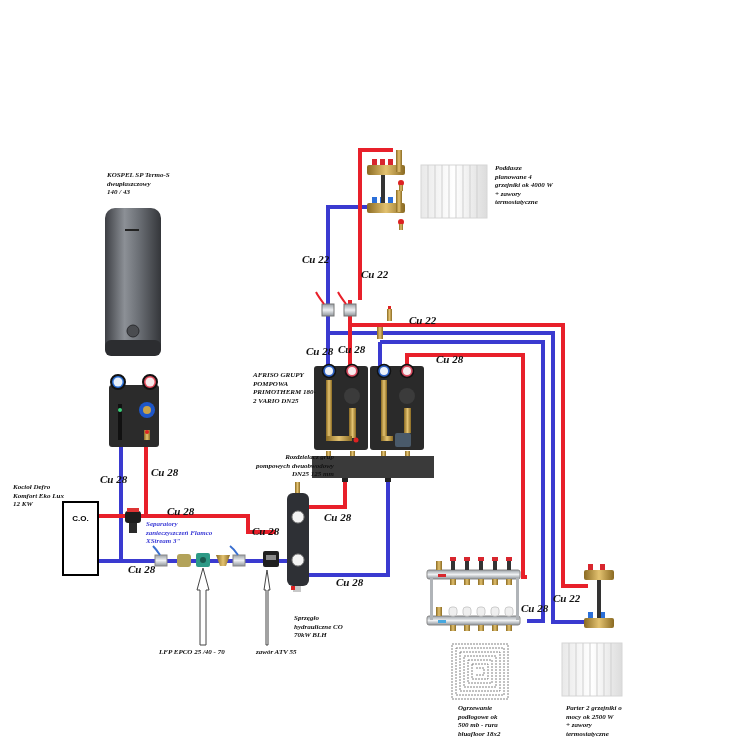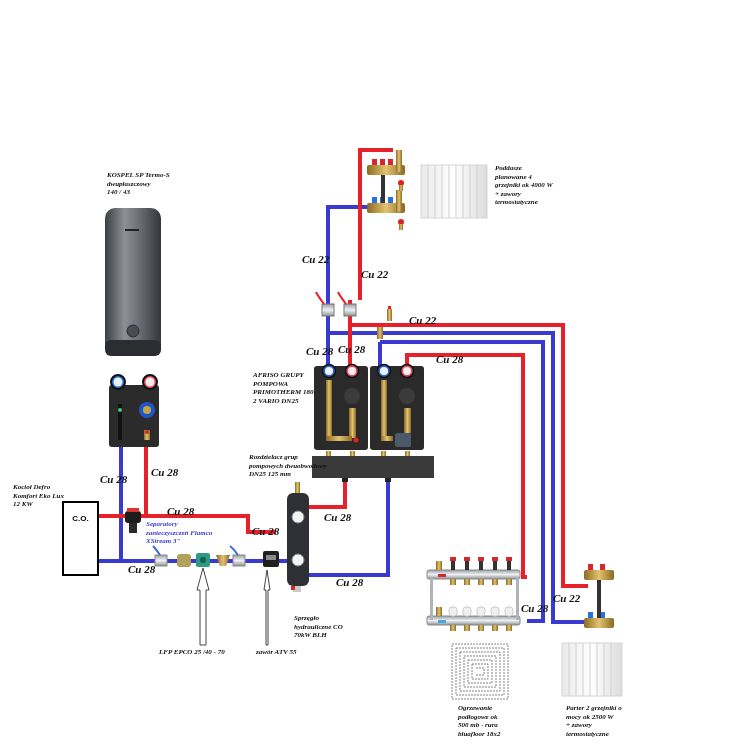--- a/index.html
+++ b/index.html
@@ -296,7 +296,7 @@
 POMPOWA
 PRIMOTHERM 180-
 2 VARIO DN25</div>
-<div class="lbl" style="left:249px;top:453px;">Rozdzielacz grup
+<div class="lbl" style="left:256px;top:453px;text-align:right;">Rozdzielacz grup
 pompowych dwuobwodowy
 DN25 125 mm</div>
 <div class="lbl" style="left:13px;top:483px;">Kocioł Defro

